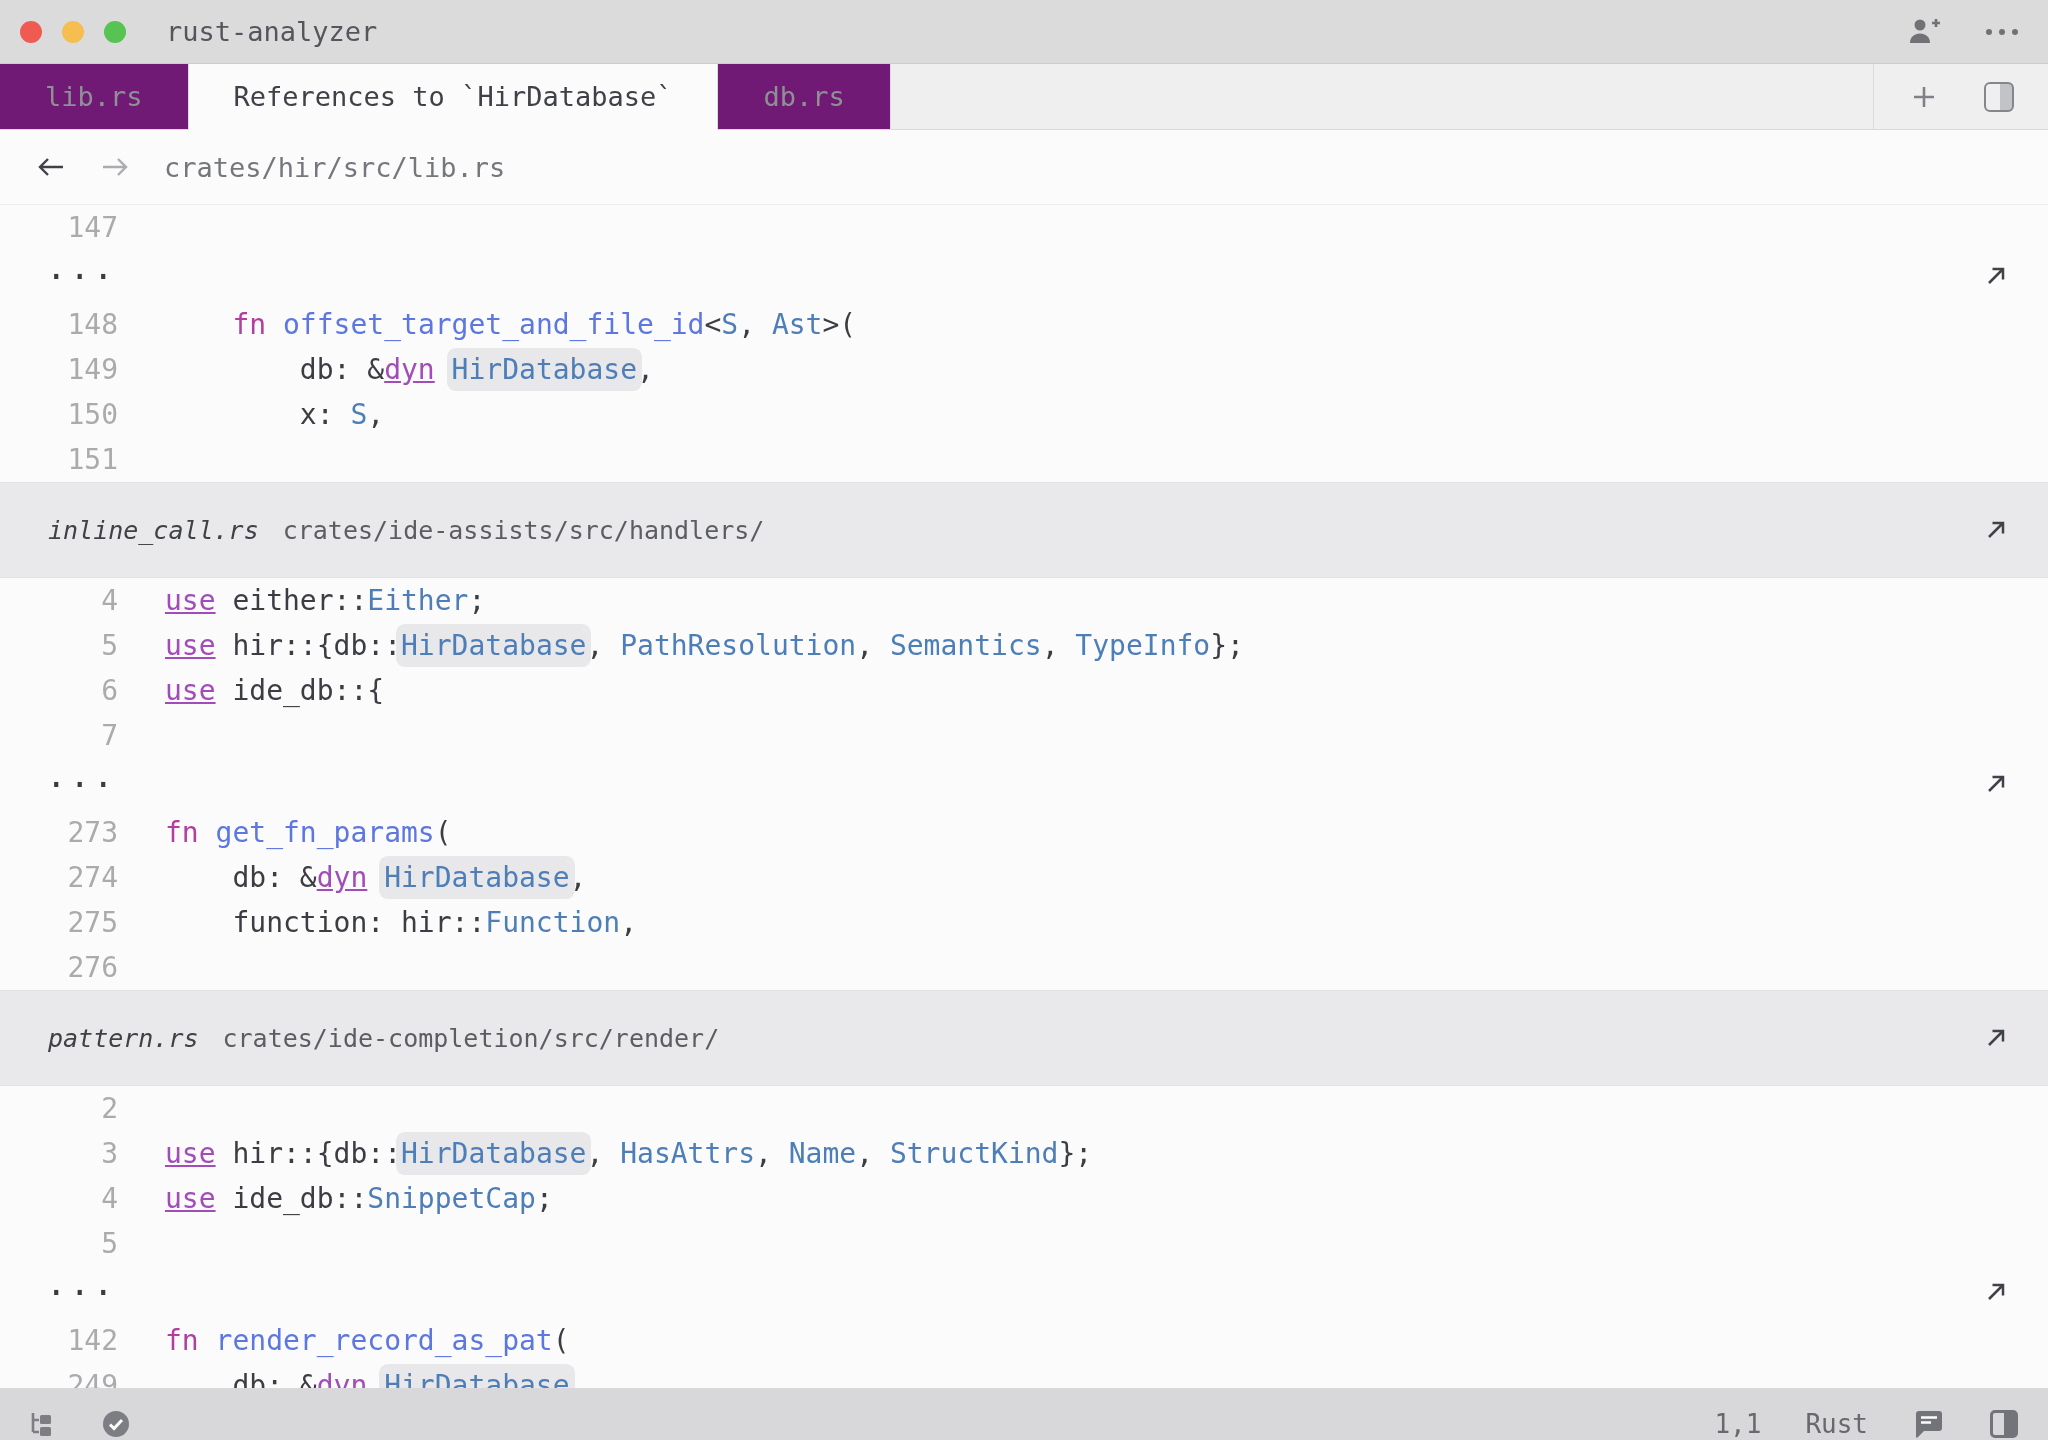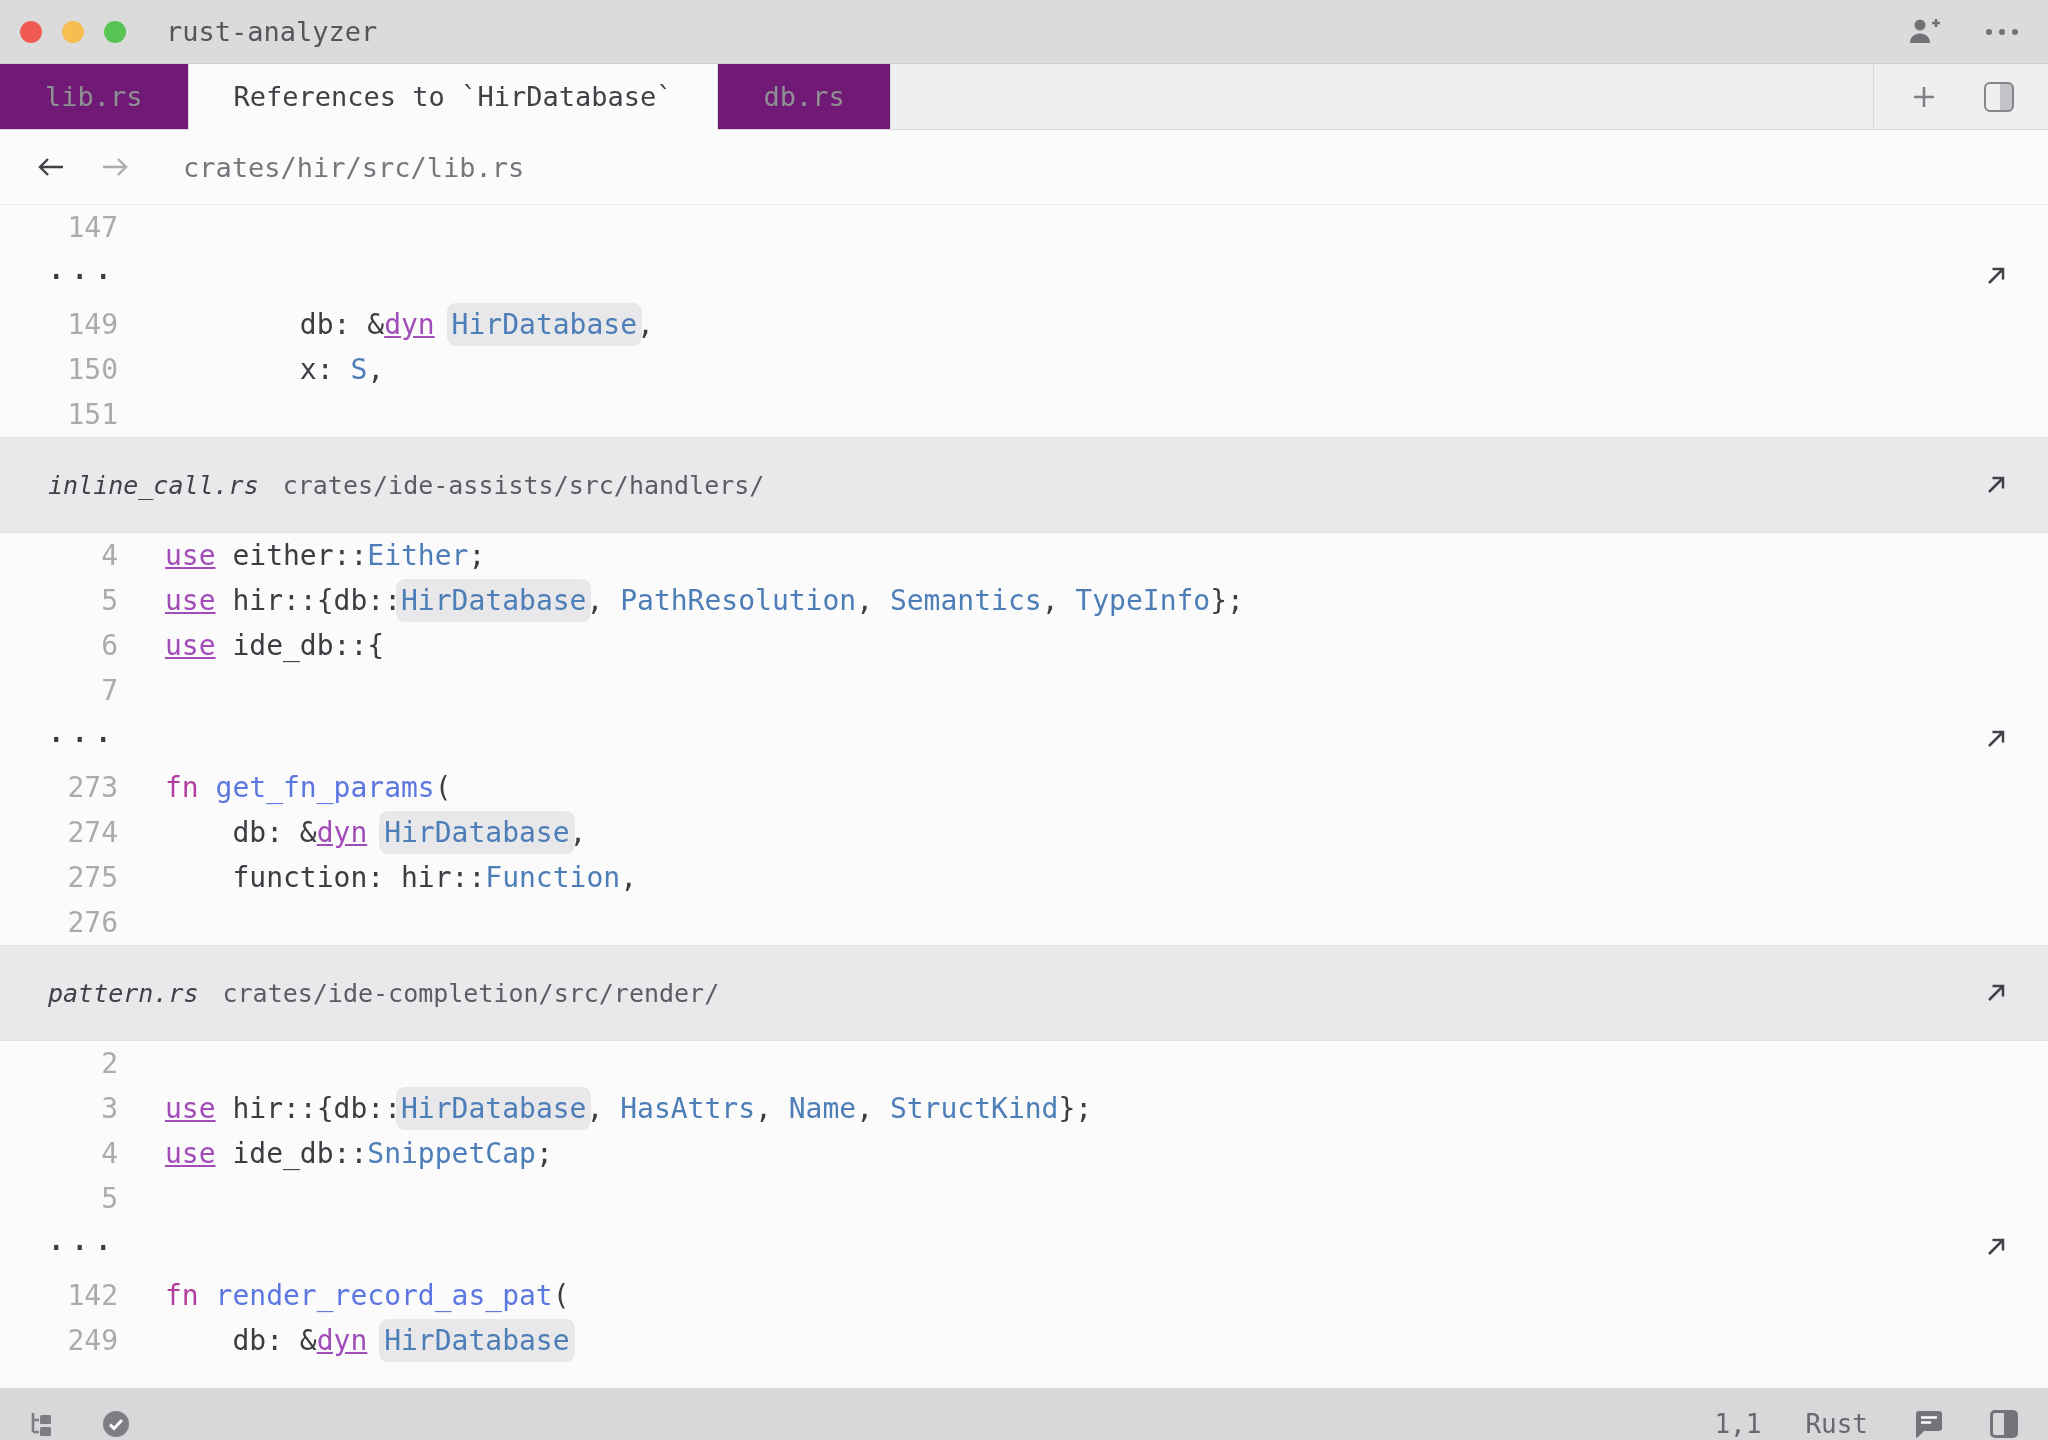--- a/index.html
+++ b/index.html
@@ -39,7 +39,7 @@
     display:flex;align-items:center;}
   .nav-btn{display:flex;align-items:center;justify-content:center;cursor:pointer;}
   .nav-back{margin-left:34px;} .nav-fwd{margin-left:30px;}
-  .breadcrumb{margin-left:51px;font-size:27px;color:#76777C;cursor:pointer;}
+  .breadcrumb{margin-left:32px;font-size:27px;color:#76777C;cursor:pointer;}
 
   
   .editor{height:1183px;background:#FBFBFB;overflow:hidden;}

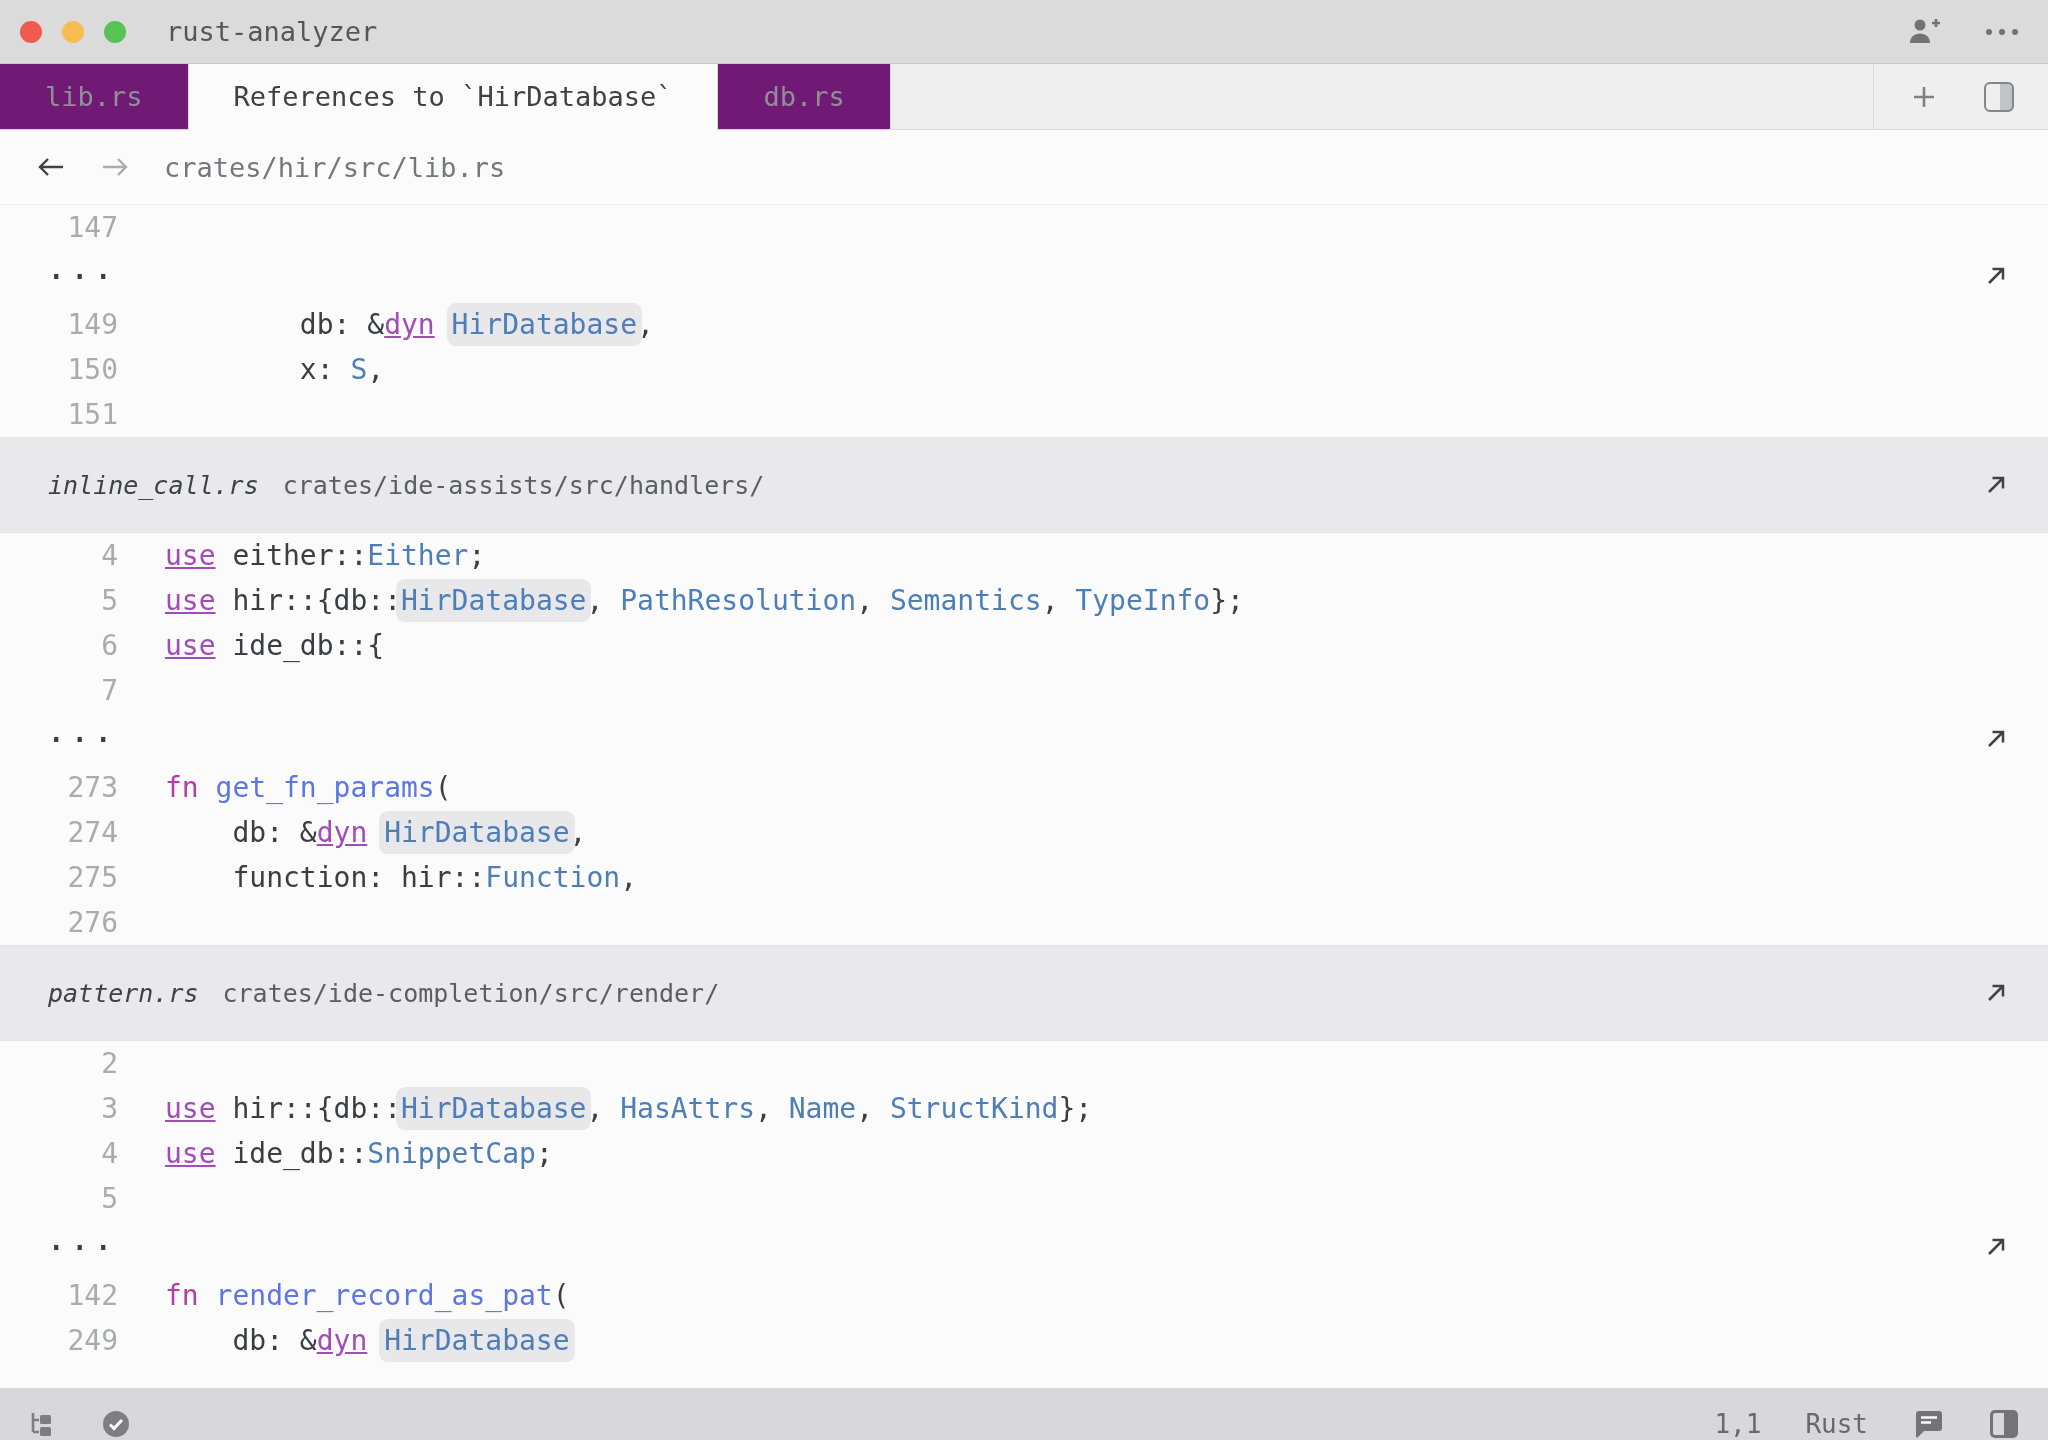--- a/index.html
+++ b/index.html
@@ -141,6 +141,10 @@
       </div>
     </div>
     <div class="code-row">
+      <div class="gutter">148</div>
+      <div class="code"><span>    </span><span class="kwfn">fn</span><span> </span><span class="fn">offset_target_and_file_id</span><span>&lt;</span><span class="ty">S</span><span>, </span><span class="ty">Ast</span><span>&gt;(</span></div>
+    </div>
+    <div class="code-row">
       <div class="gutter">149</div>
       <div class="code"><span>        db: &amp;</span><span class="kw">dyn</span><span> </span><span class="tyhl">HirDatabase</span><span>,</span></div>
     </div>

